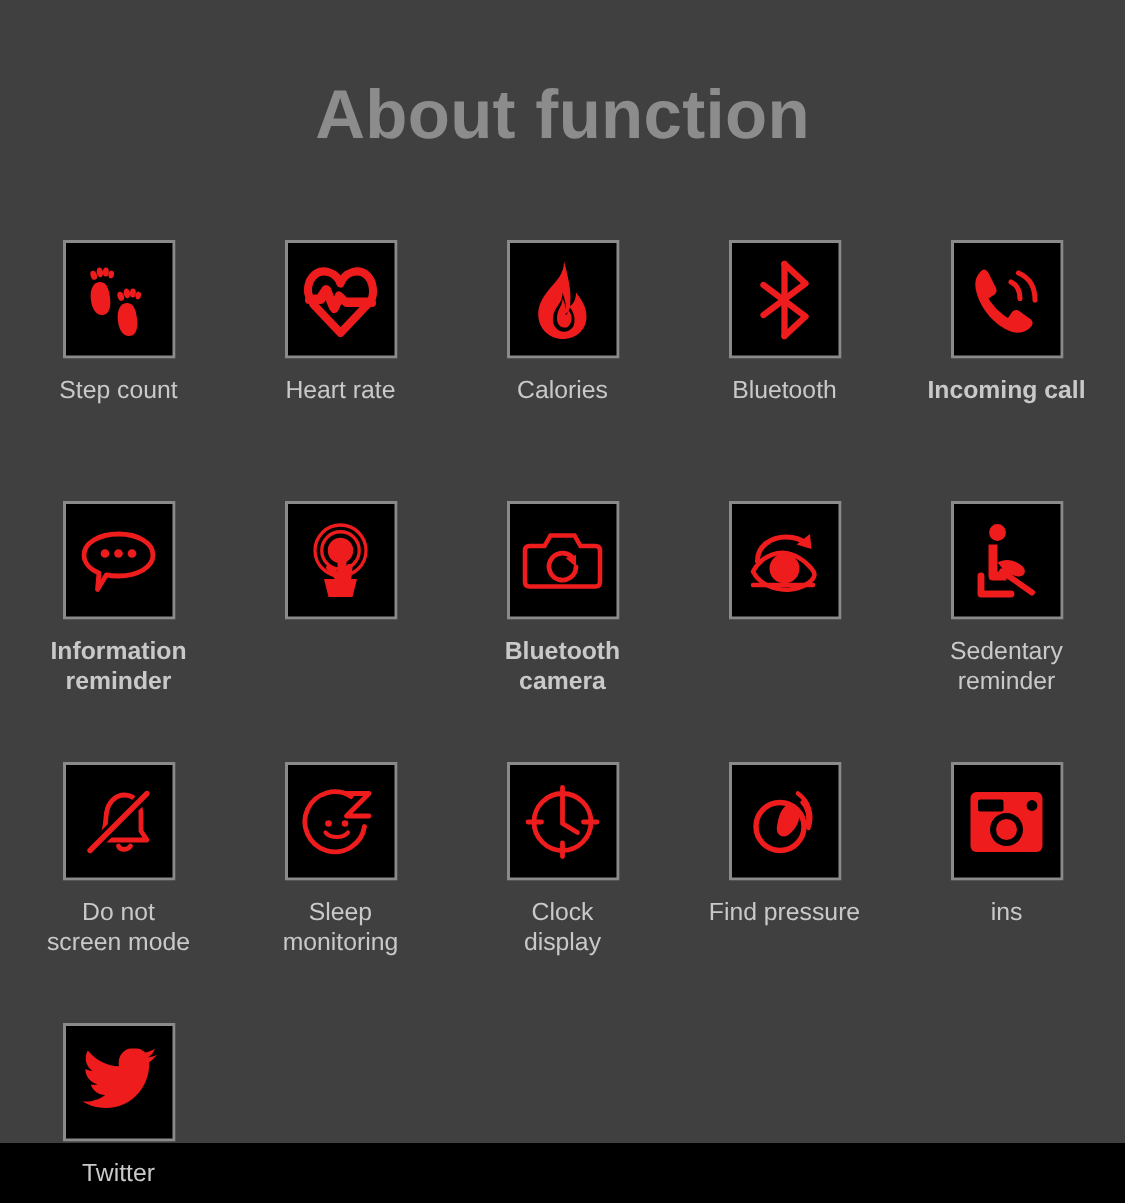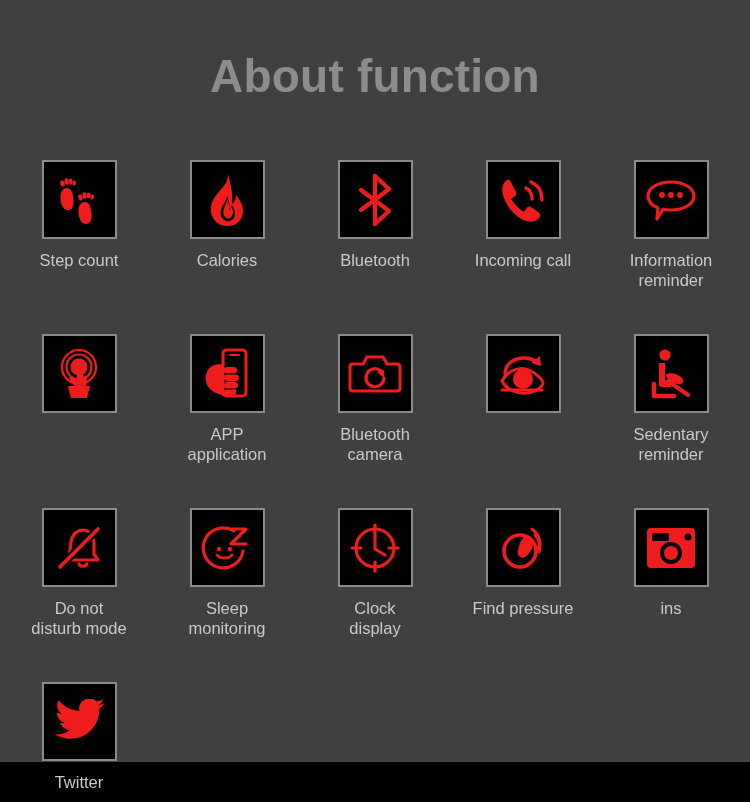--- a/index.html
+++ b/index.html
@@ -113,6 +113,18 @@
       <div class="cell-label">Step count</div>
     </div>
 
+    <div class="cell row-h-1">
+      <div class="icon-box">
+        <span>
+          <svg width="54" height="50" viewBox="0 0 54 50">
+            <path d="M27 14 C24 6 15 4 10 8 C5 12 4 20 7 24 L13 24 L17 18 L22 30 L26 22 L30 26 L47 26 C50 21 49 12 44 8 C39 4 30 6 27 14 Z" fill="none" stroke="#ee1c1c" stroke-width="5.4" stroke-linejoin="round" stroke-linecap="round"></path>
+            <path d="M6 25 L14 25 L18 18 L23 31 L27 23 L31 27 L48 27" fill="none" stroke="#ee1c1c" stroke-width="5.4" stroke-linecap="round" stroke-linejoin="round"></path>
+            <path d="M9 28 L27 47 L45 28" fill="none" stroke="#ee1c1c" stroke-width="5.4" stroke-linecap="round" stroke-linejoin="round"></path>
+          </svg>
+        </span>
+      </div>
+      <div class="cell-label">Heart rate</div>
+    </div>
 
 
     <div class="cell row-h-1">

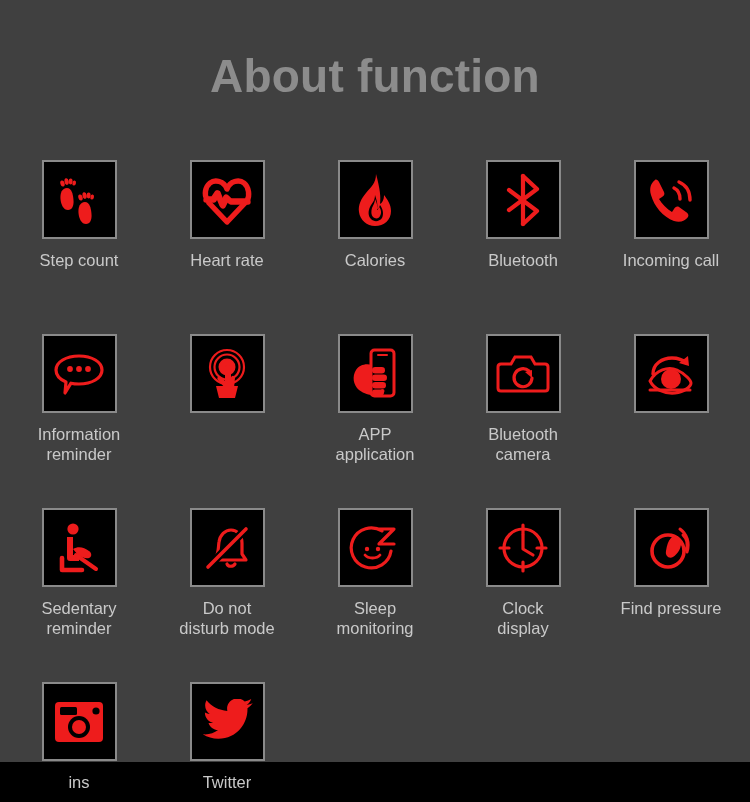--- a/index.html
+++ b/index.html
@@ -54,7 +54,7 @@
     align-items: center;
   }
   .row-h-1 { height: 154px; }
-  .row-h-2 { height: 160px; }
+  .row-h-2 { height: 160px; font-weight: bold; }
   .row-h-3 { height: 160px; }
   .row-h-4 { height: 160px; }
 

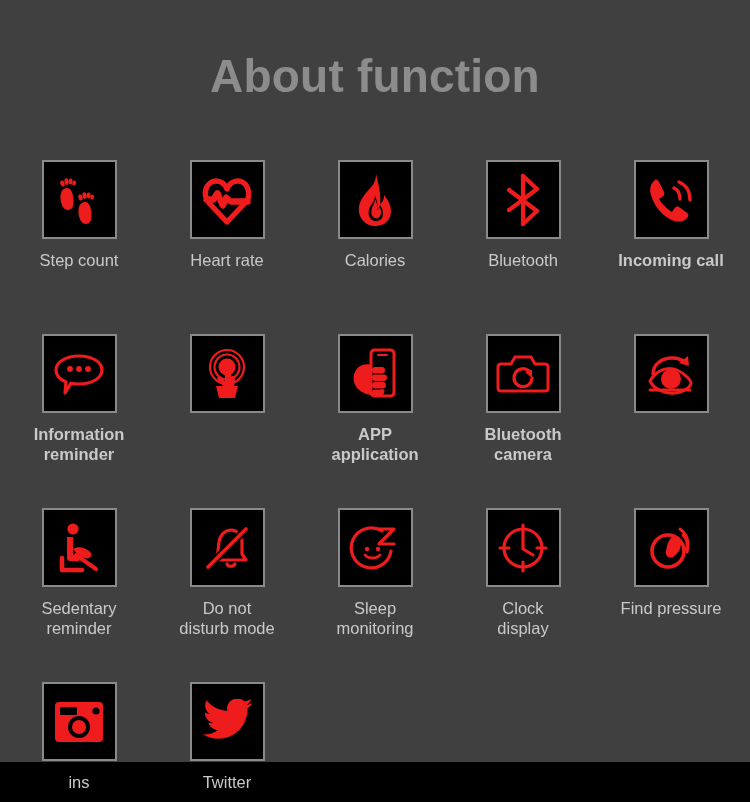--- a/index.html
+++ b/index.html
@@ -204,26 +204,6 @@
       </div>
     </div>
 
-    <div class="cell row-h-2">
-      <div class="icon-box">
-        <span>
-          <svg width="50" height="54" viewBox="0 0 50 54">
-            <rect x="21" y="3" width="23" height="46" rx="3.5" fill="none" stroke="#ee1c1c" stroke-width="3"></rect>
-            <rect x="27" y="7" width="11" height="2" rx="1" fill="#ee1c1c"></rect>
-            <circle cx="32.5" cy="44" r="2" fill="#ee1c1c"></circle>
-            <path d="M22 18 C16 16 9 18 6 23 C2 29 3 38 9 43 C14 47 20 48 22 48 Z" fill="#ee1c1c"></path>
-            <g fill="#ee1c1c">
-              <rect x="22" y="20" width="13" height="6.5" rx="3.2"></rect>
-              <rect x="22" y="27.5" width="15" height="6.5" rx="3.2"></rect>
-              <rect x="22" y="35" width="14" height="6.5" rx="3.2"></rect>
-              <rect x="22" y="42.5" width="12" height="6" rx="3"></rect>
-            </g>
-          </svg>
-        </span>
-      </div>
-      <div class="cell-label">APP
-application</div>
-    </div>
 
     <div class="cell row-h-2">
       <div class="icon-box">

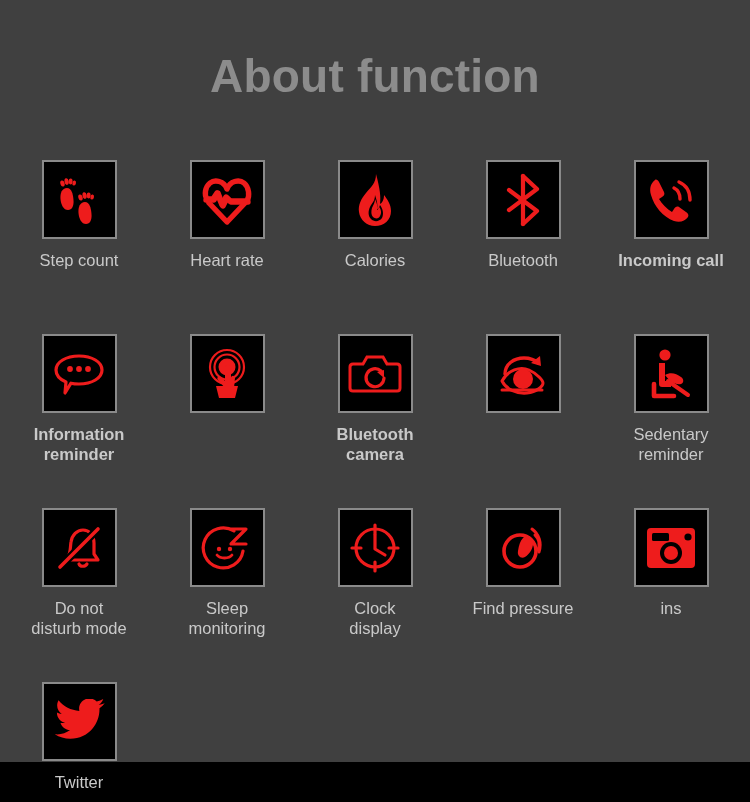--- a/index.html
+++ b/index.html
@@ -261,7 +261,7 @@
         </span>
       </div>
       <div class="cell-label">Do not
-disturb mode</div>
+screen mode</div>
     </div>
 
     <div class="cell row-h-3">

